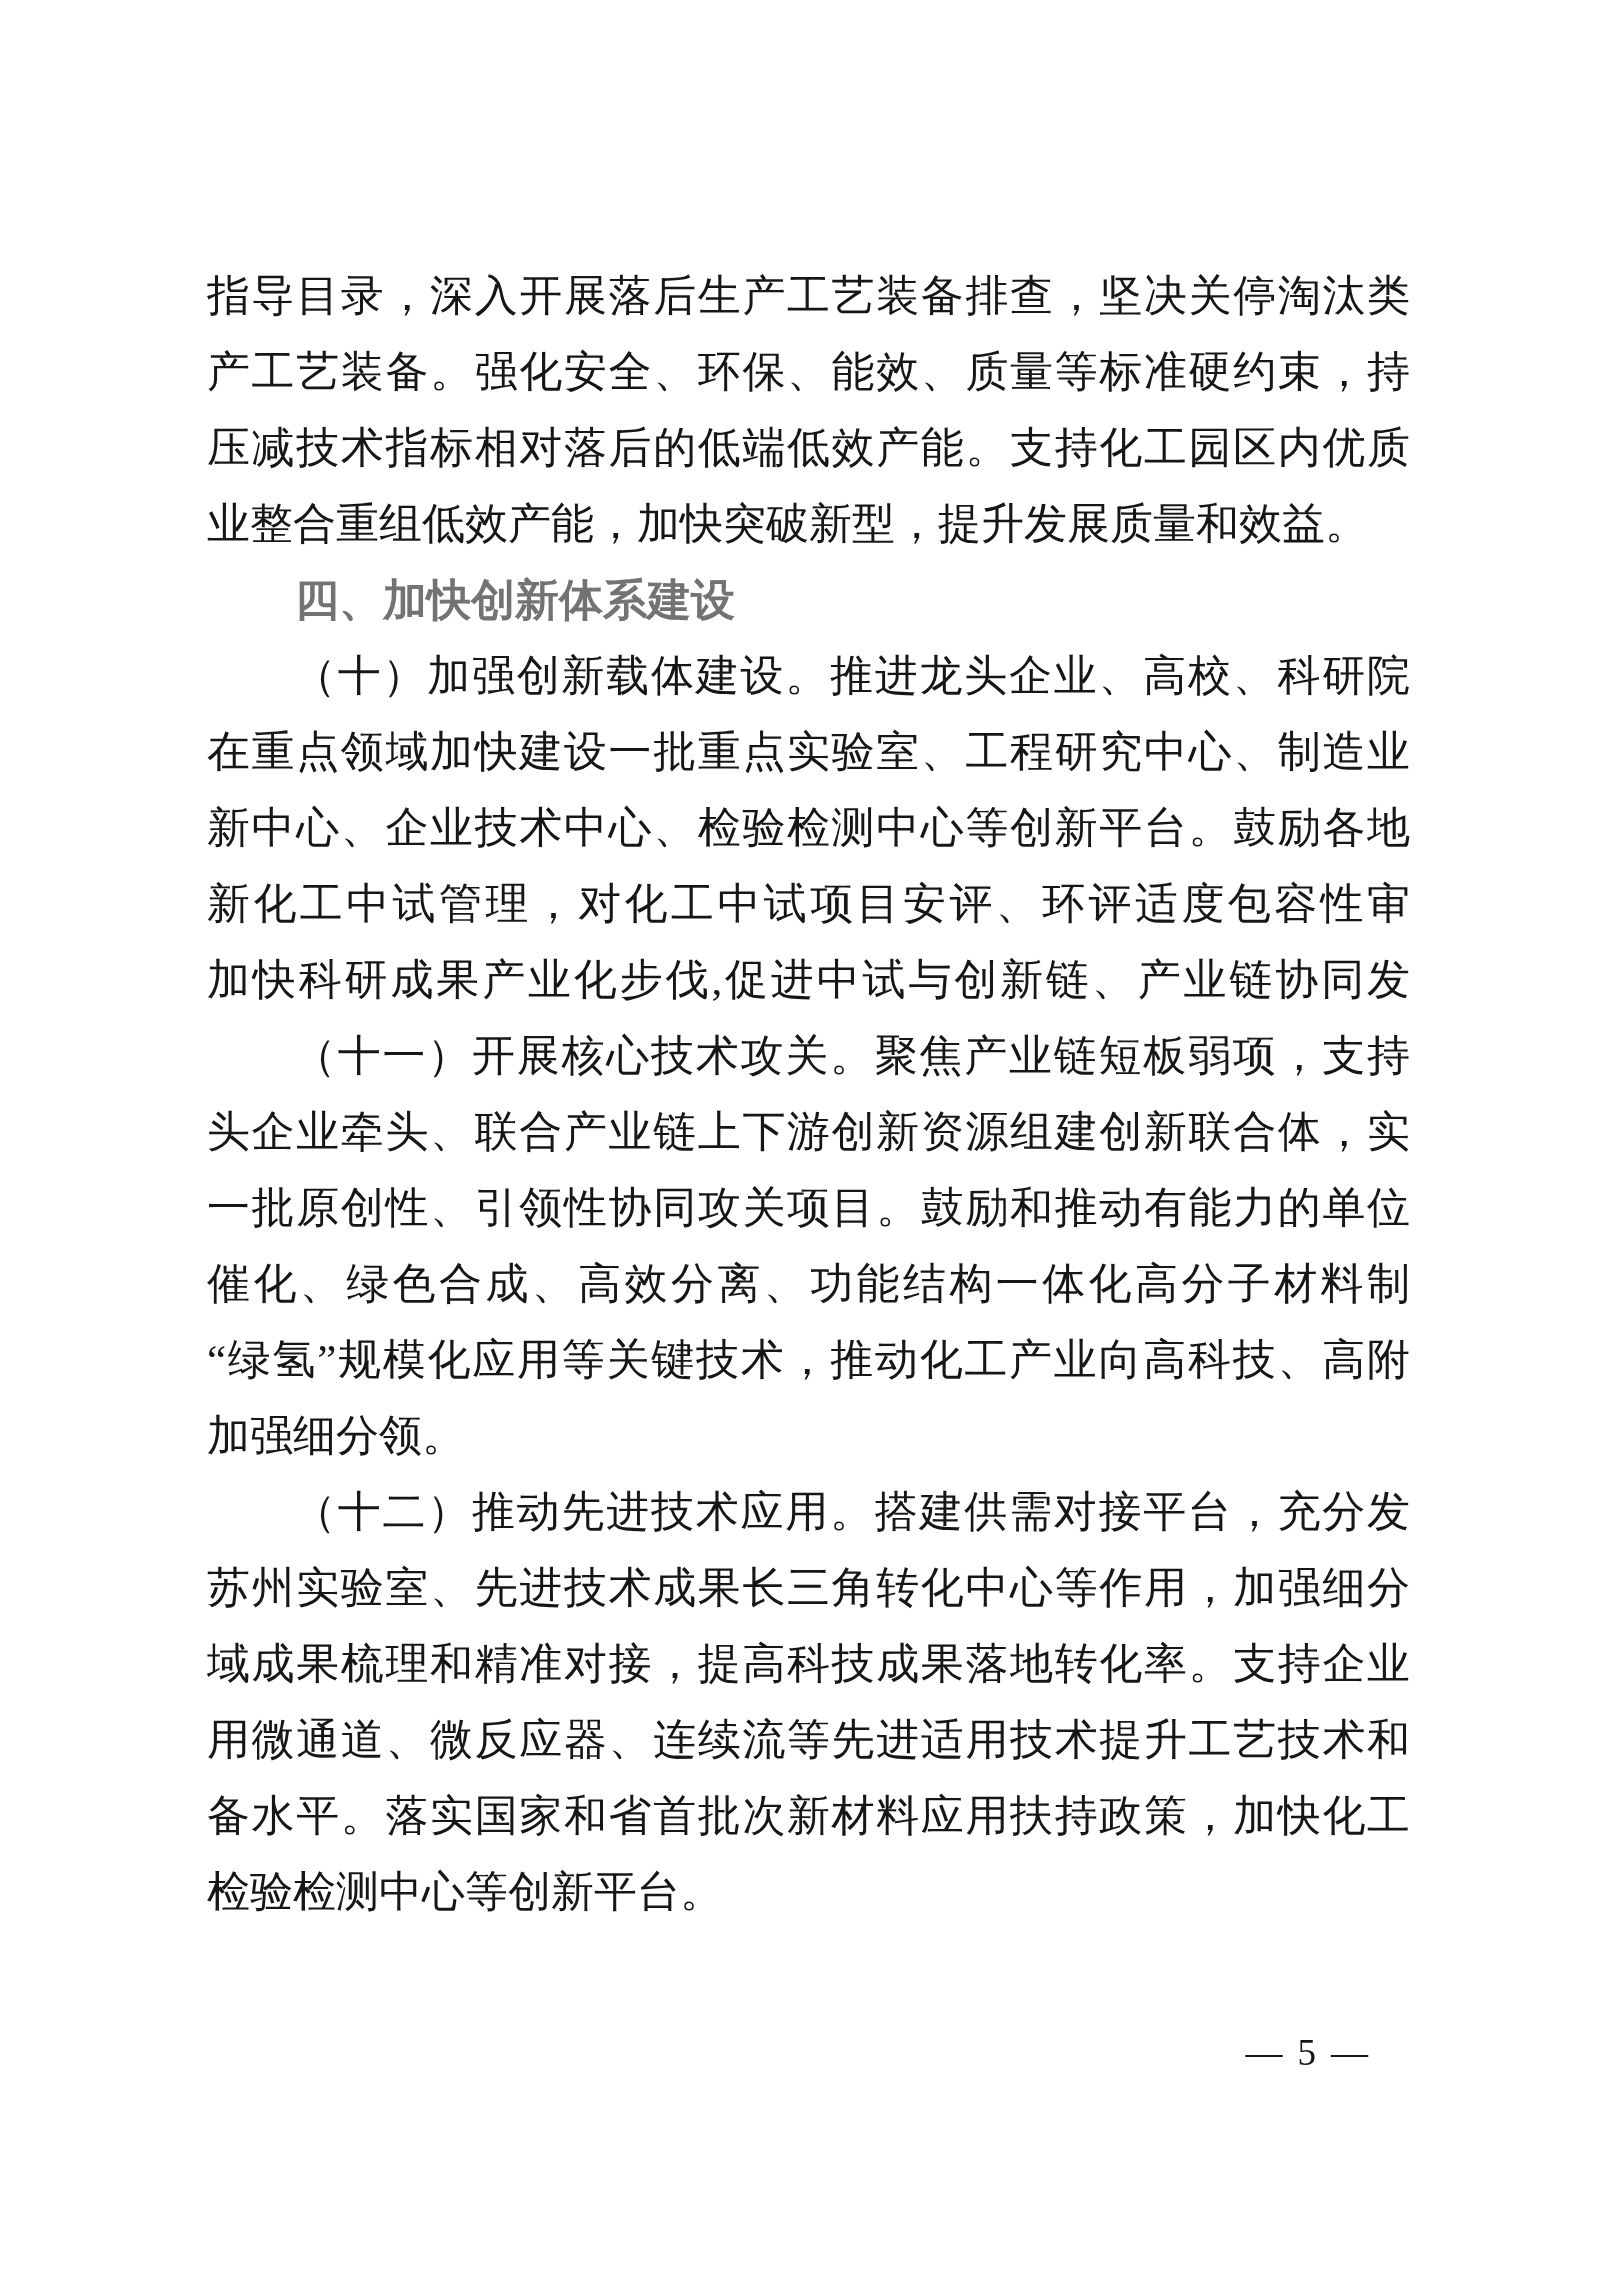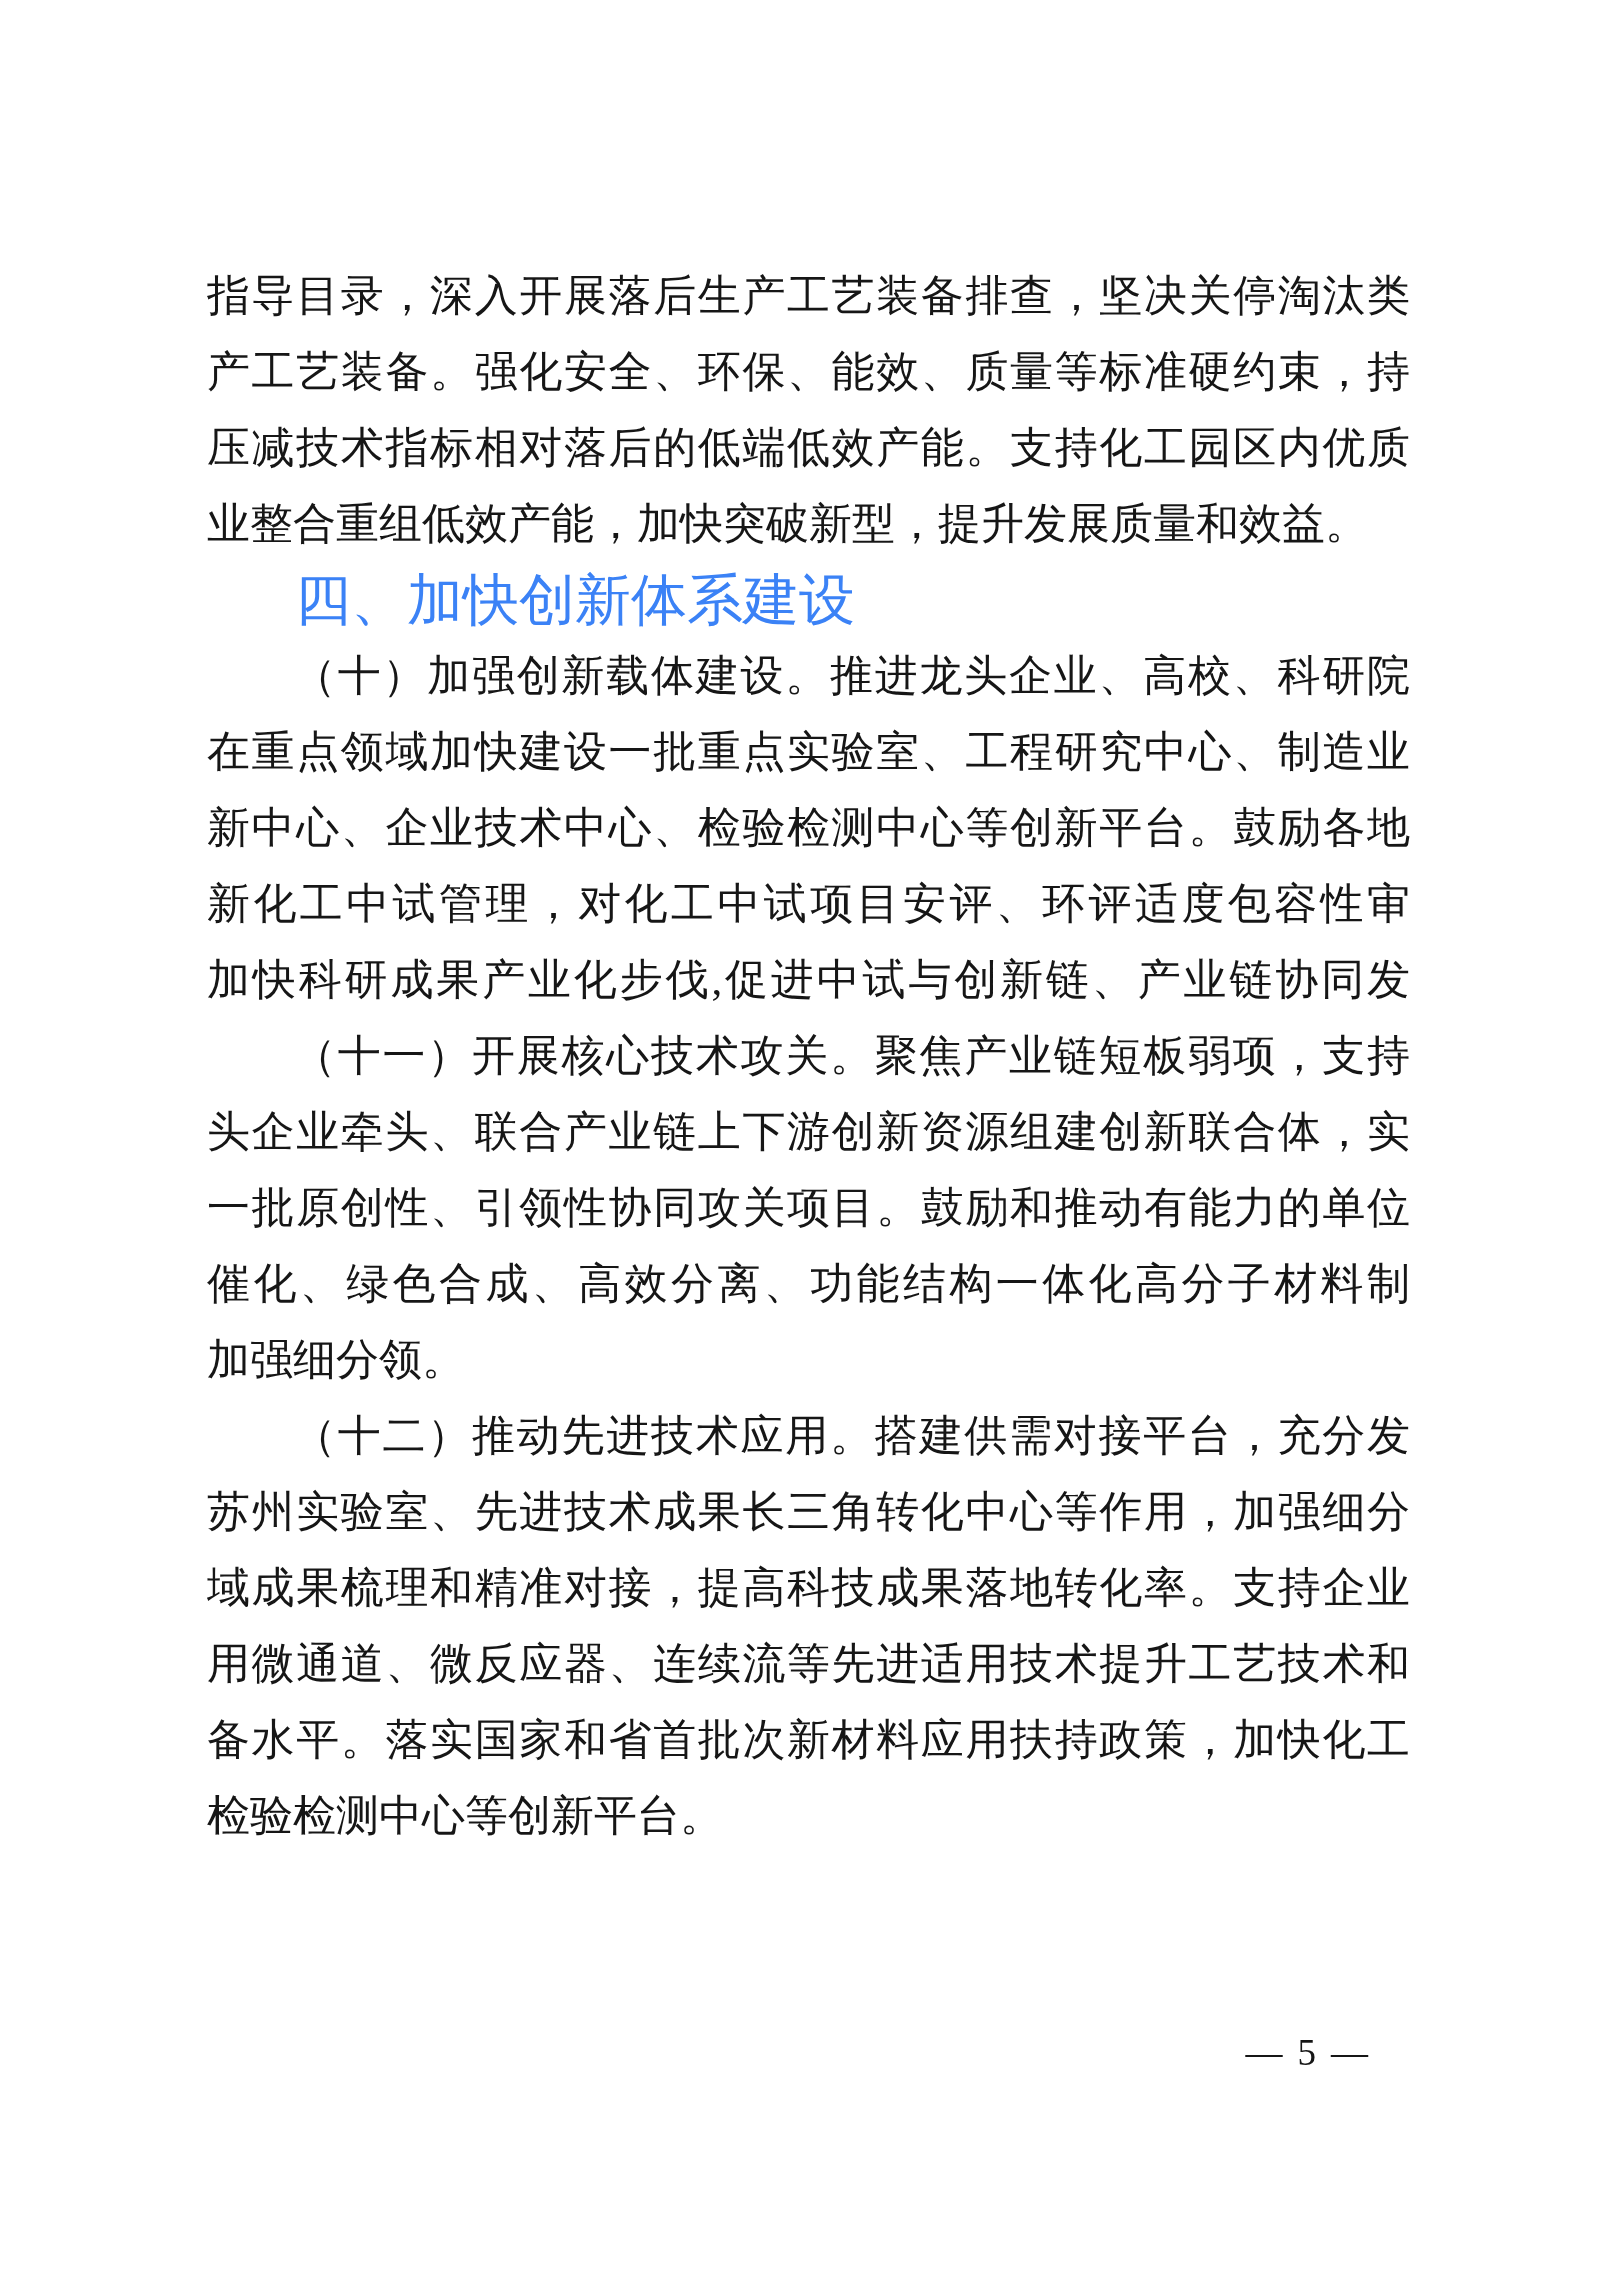--- a/index.html
+++ b/index.html
@@ -40,9 +40,9 @@
     text-align-last: left;
     padding-left: 88px;
     font-family: "Liberation Sans", "DejaVu Sans", sans-serif;
-    font-weight: 400;
-    font-size: 56px;
-    color: #3b82f6;
+    font-weight: 700;
+    font-size: 44px;
+    color: #737373;
   }
   .footer {
     position: absolute;

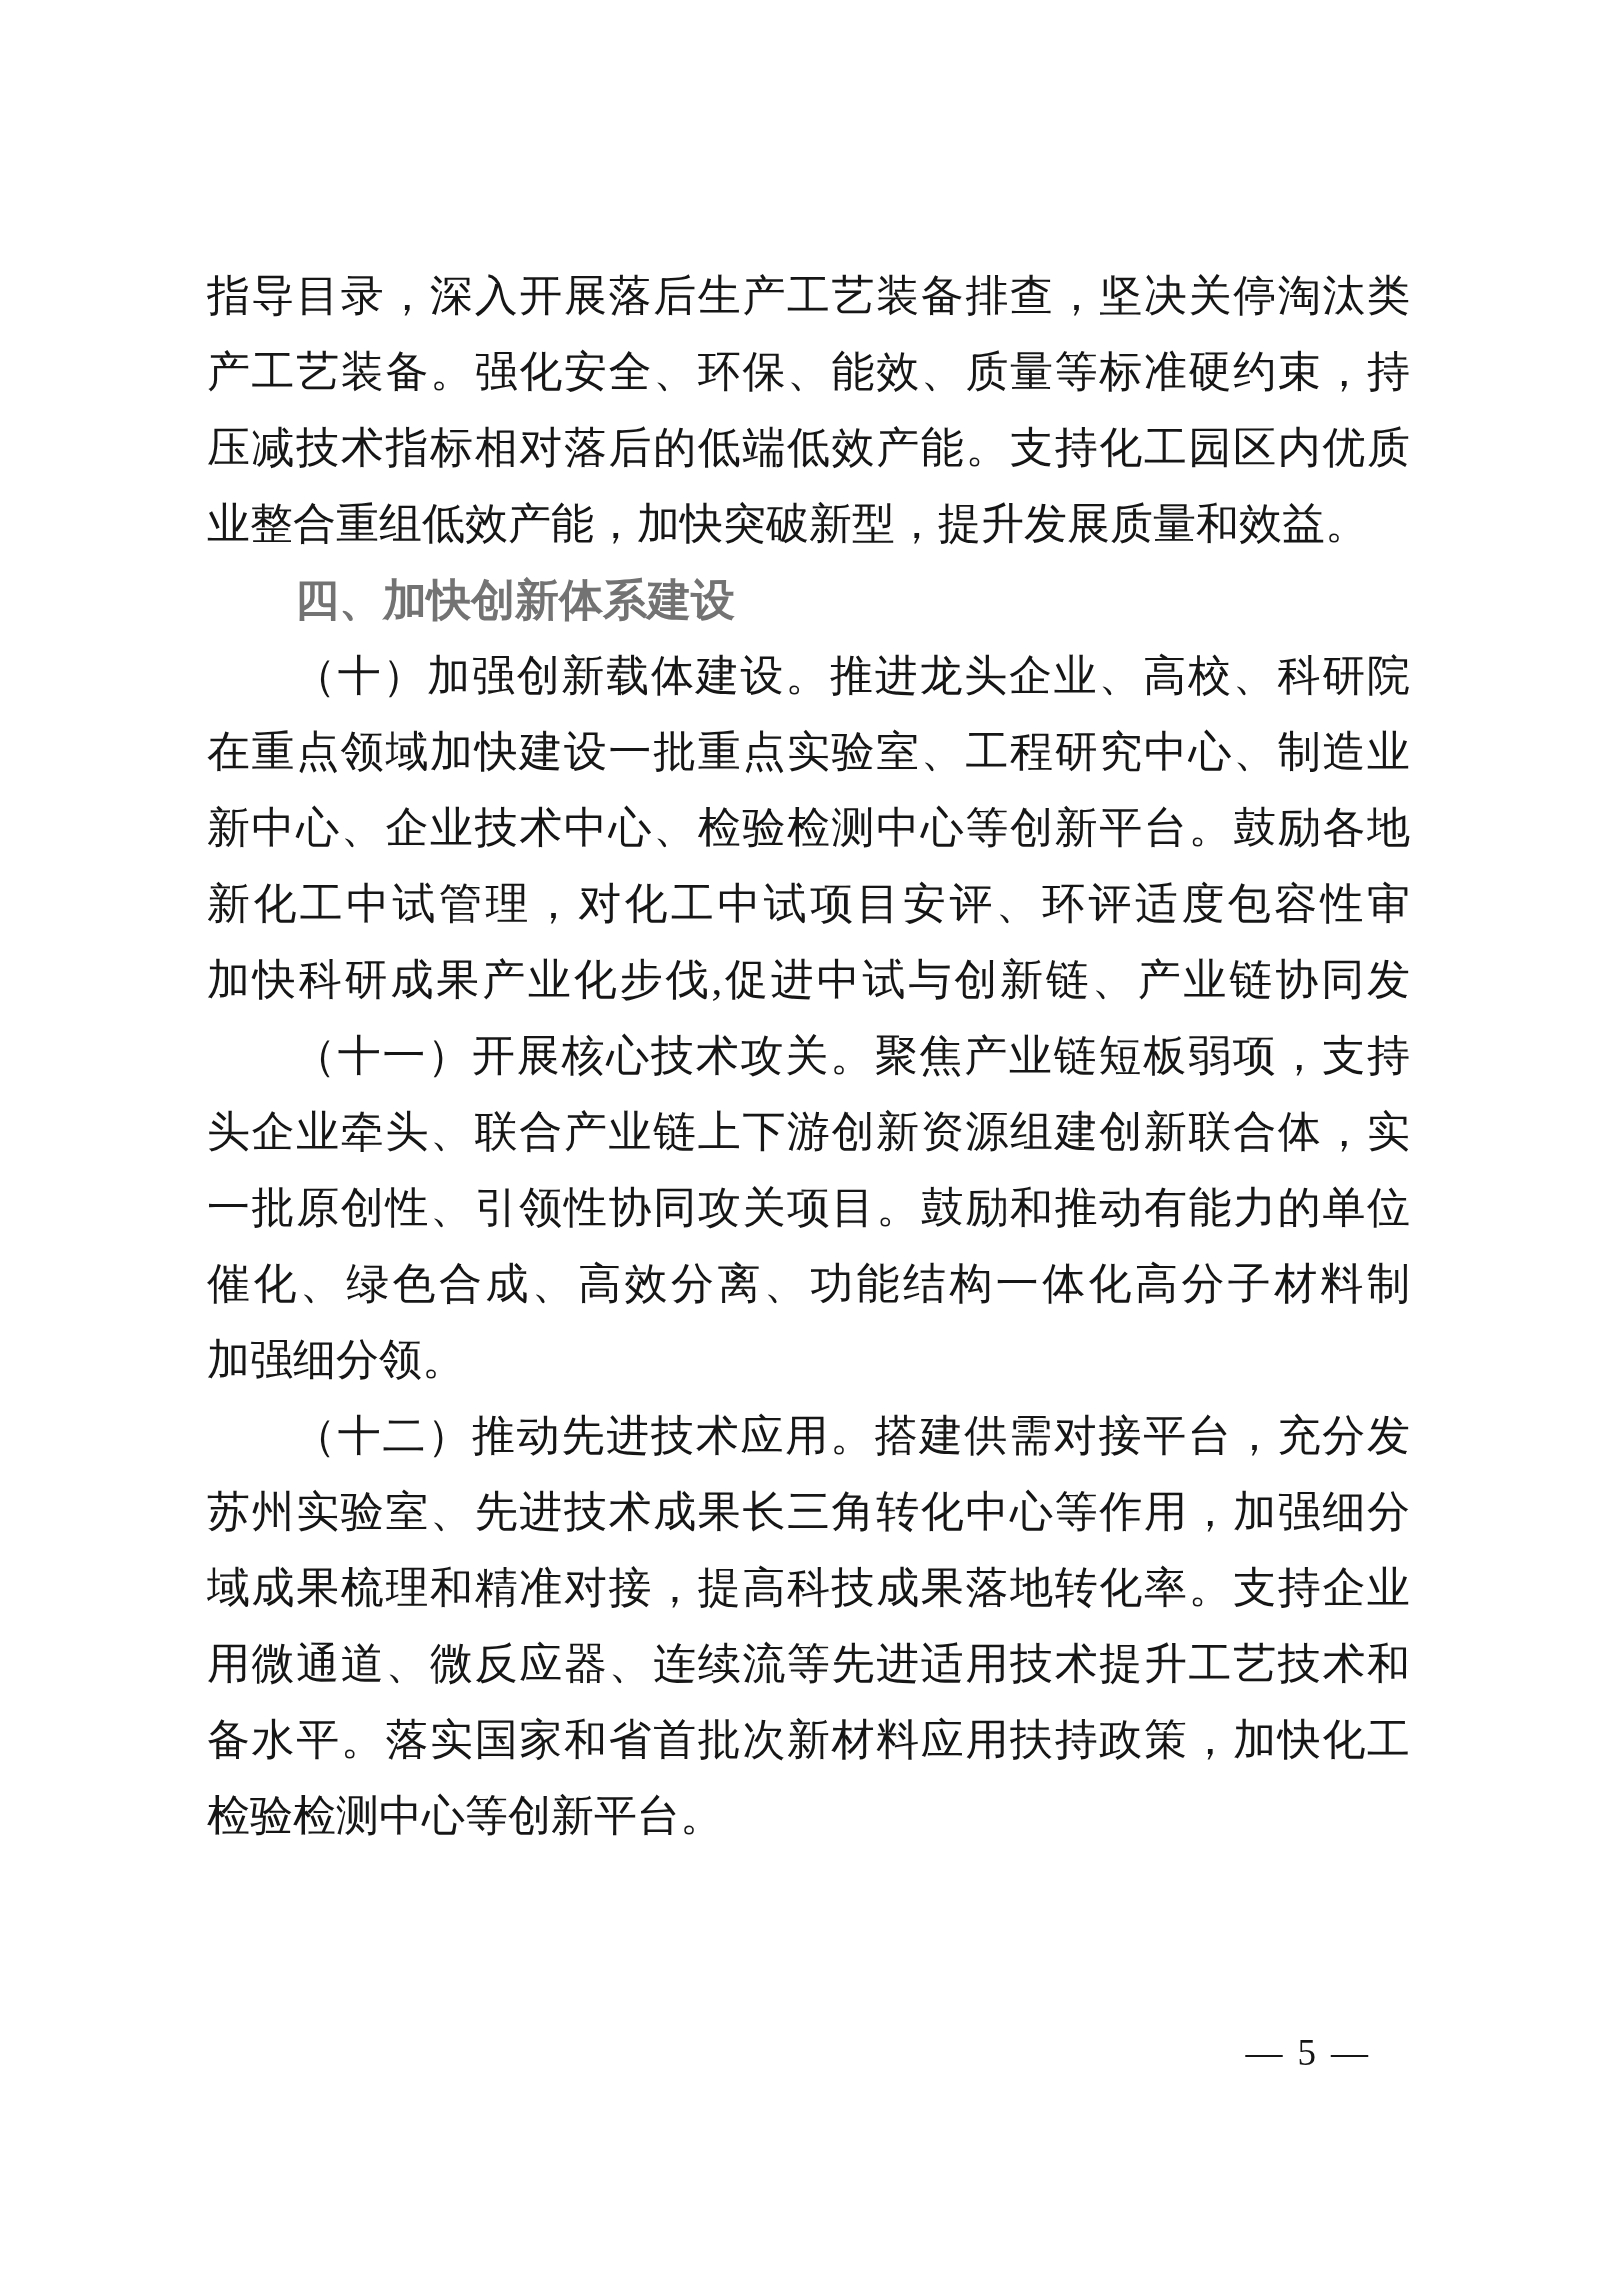--- a/index.html
+++ b/index.html
@@ -74,6 +74,7 @@
       <div class="line full">头企业牵头、联合产业链上下游创新资源组建创新联合体，实施</div>
       <div class="line full">一批原创性、引领性协同攻关项目。鼓励和推动有能力的单位承</div>
       <div class="line full">催化、绿色合成、高效分离、功能结构一体化高分子材料制造、</div>
+      <div class="line full">“绿氢”规模化应用等关键技术，推动化工产业向高科技、高附</div>
       <div class="line end">加强细分领。</div>
       <div class="line full-indent">（十二）推动先进技术应用。搭建供需对接平台，充分发挥</div>
       <div class="line full">苏州实验室、先进技术成果长三角转化中心等作用，加强细分领</div>

